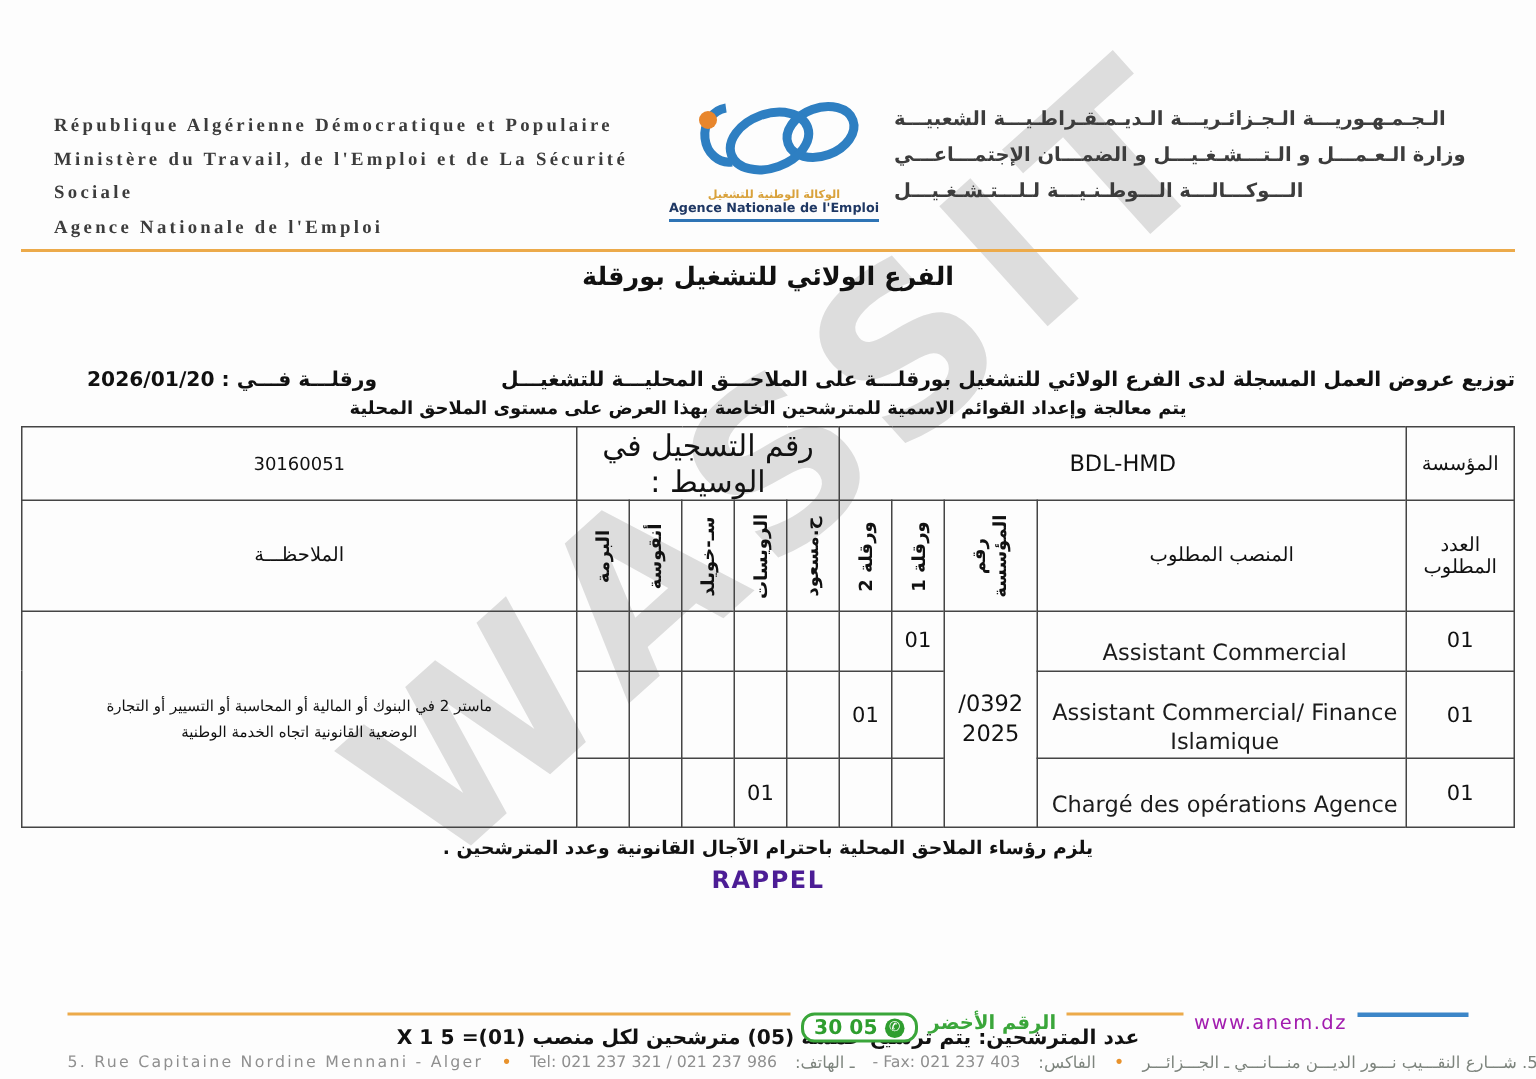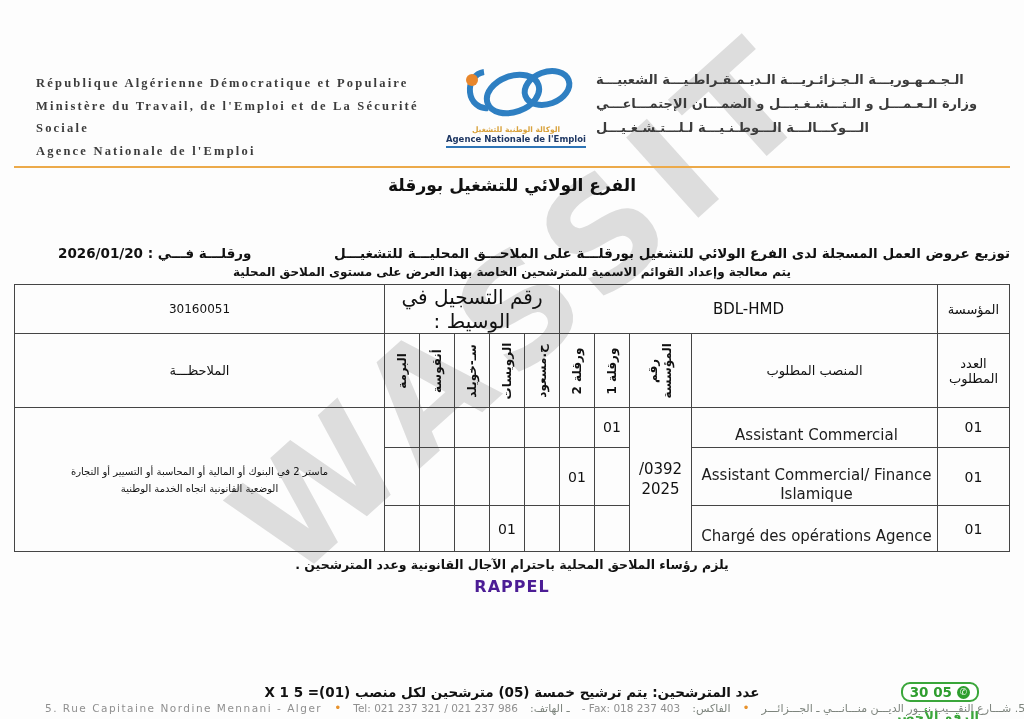--- a/index.html
+++ b/index.html
@@ -70,7 +70,7 @@
 
   
   .footer { position:absolute; left:0; right:0; bottom:16px; z-index:2; }
-  .green-bar { display:flex; align-items:flex-end; gap:7px; margin:0 45px 0 45px; height:20px;flex-direction:column; }
+  .green-bar { display:flex; align-items:flex-start; gap:7px; margin:0 45px 0 45px; height:20px; }
   .oline { height:2px; background:#ecaa4a; }
   .oline.grow { flex:1; }
   .oline.short { width:78px; }

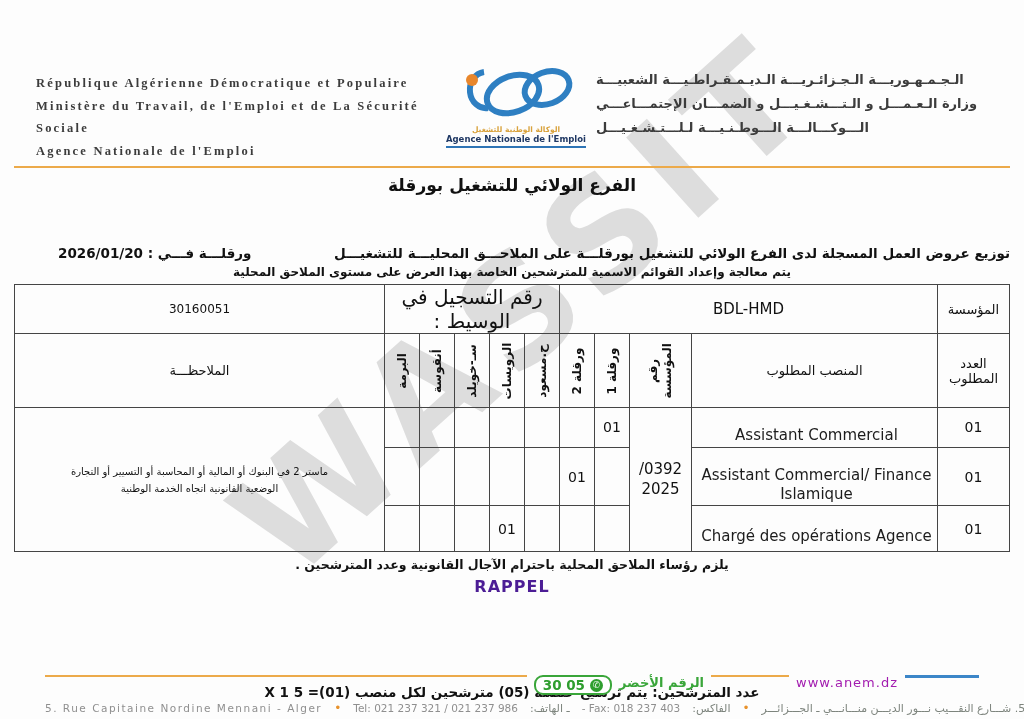--- a/index.html
+++ b/index.html
@@ -270,7 +270,7 @@
       <span class="dot">•</span>
       <span class="num">Tel: 021 237 321 / 021 237 986</span>
       <span class="ar">ـ الهاتف:</span>
-      <span class="num">- Fax: 018 237 403</span>
+      <span class="num">- Fax: 021 237 403</span>
       <span class="ar">الفاكس:</span>
       <span class="dot">•</span>
       <span class="ar">5. شـــارع النقـــيب نـــور الديـــن منـــانـــي ـ الجـــزائـــر</span>

